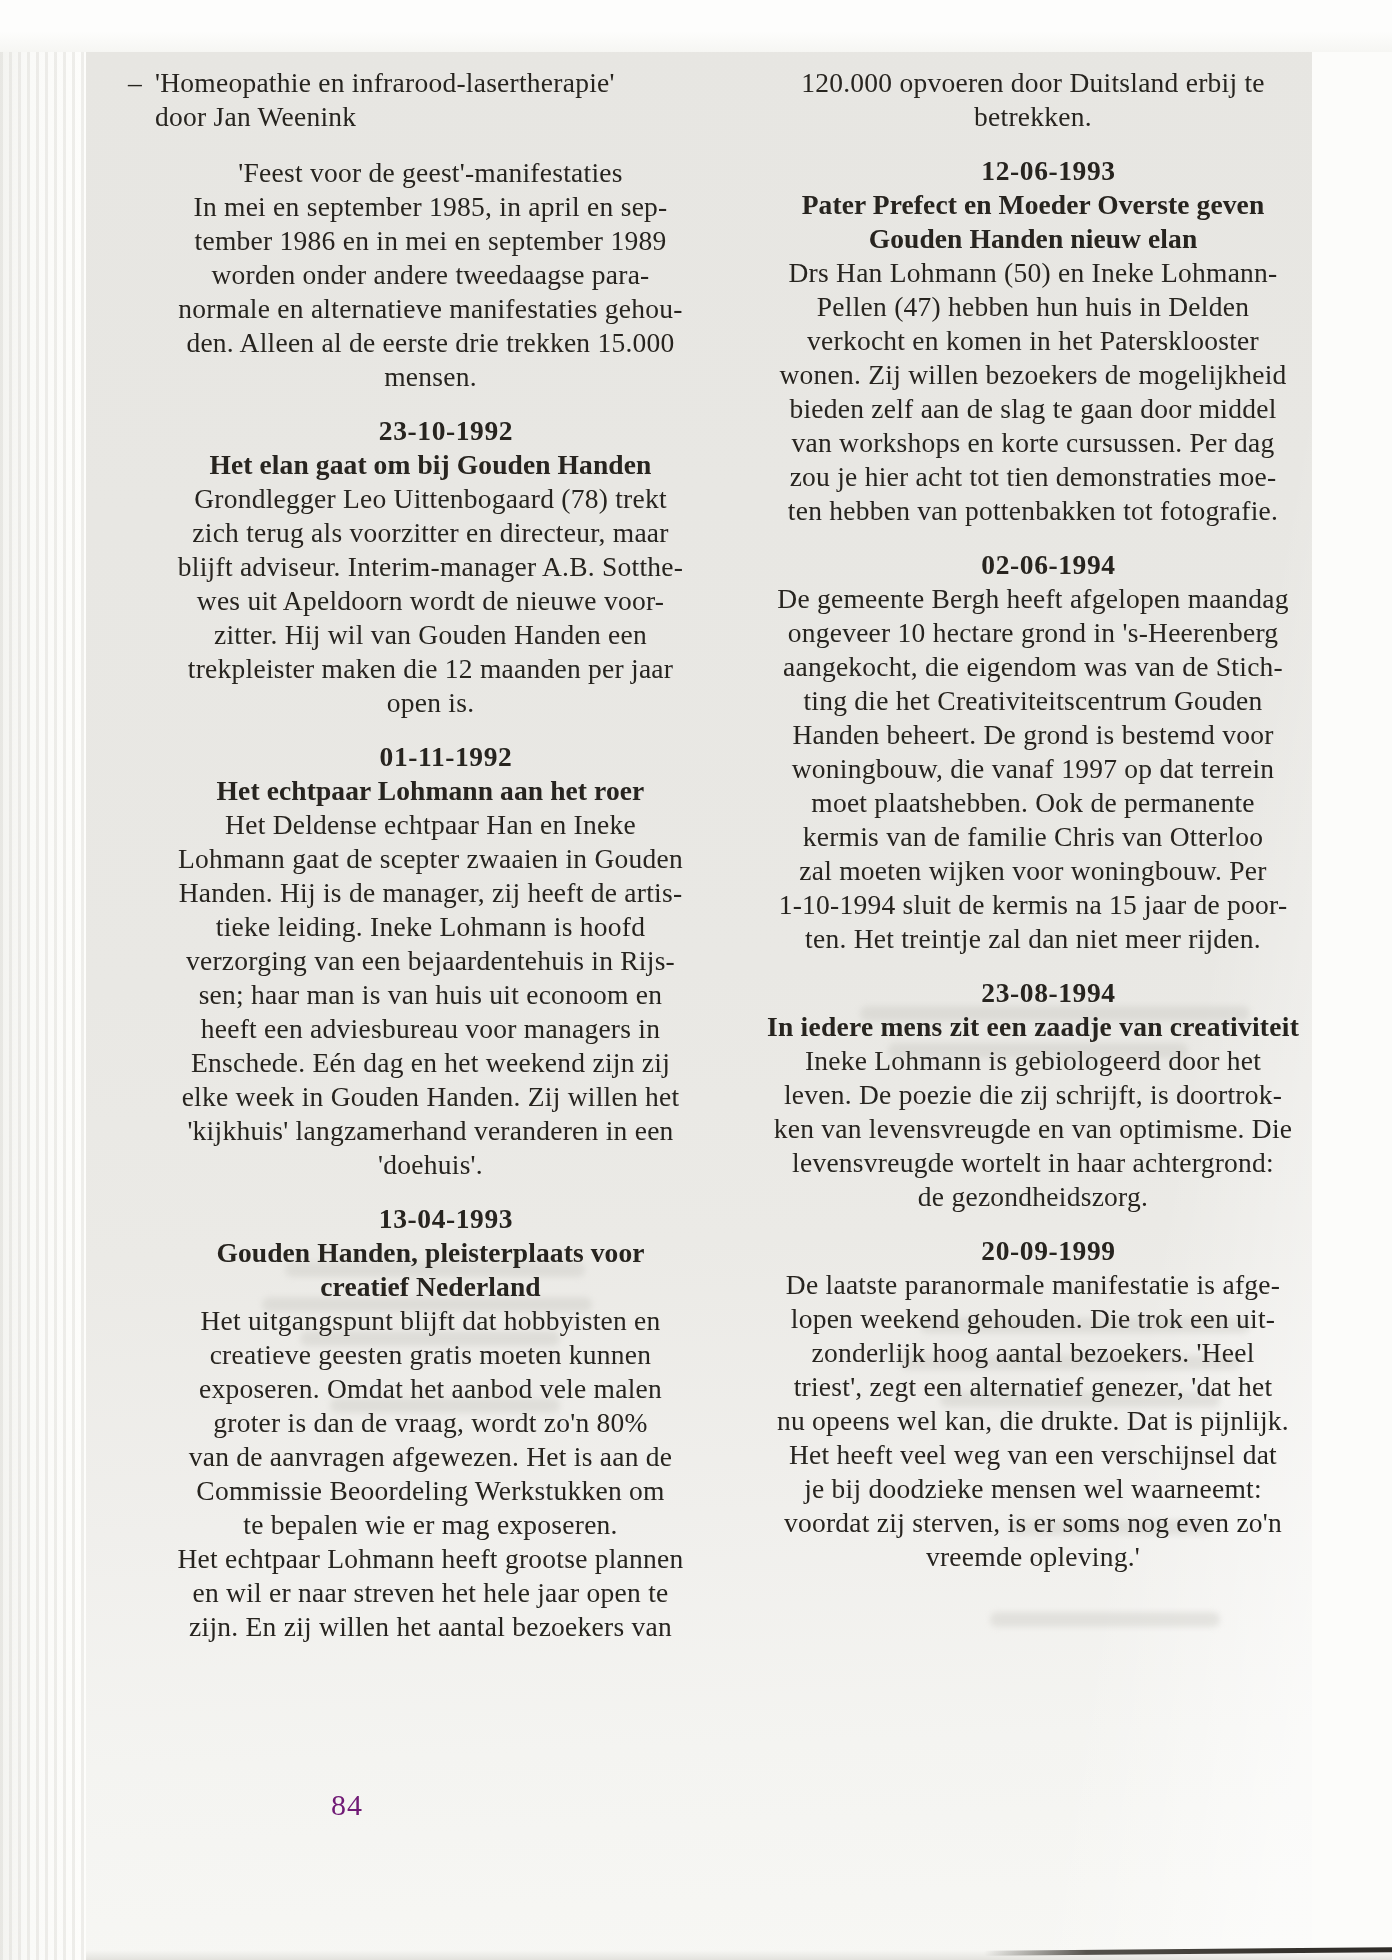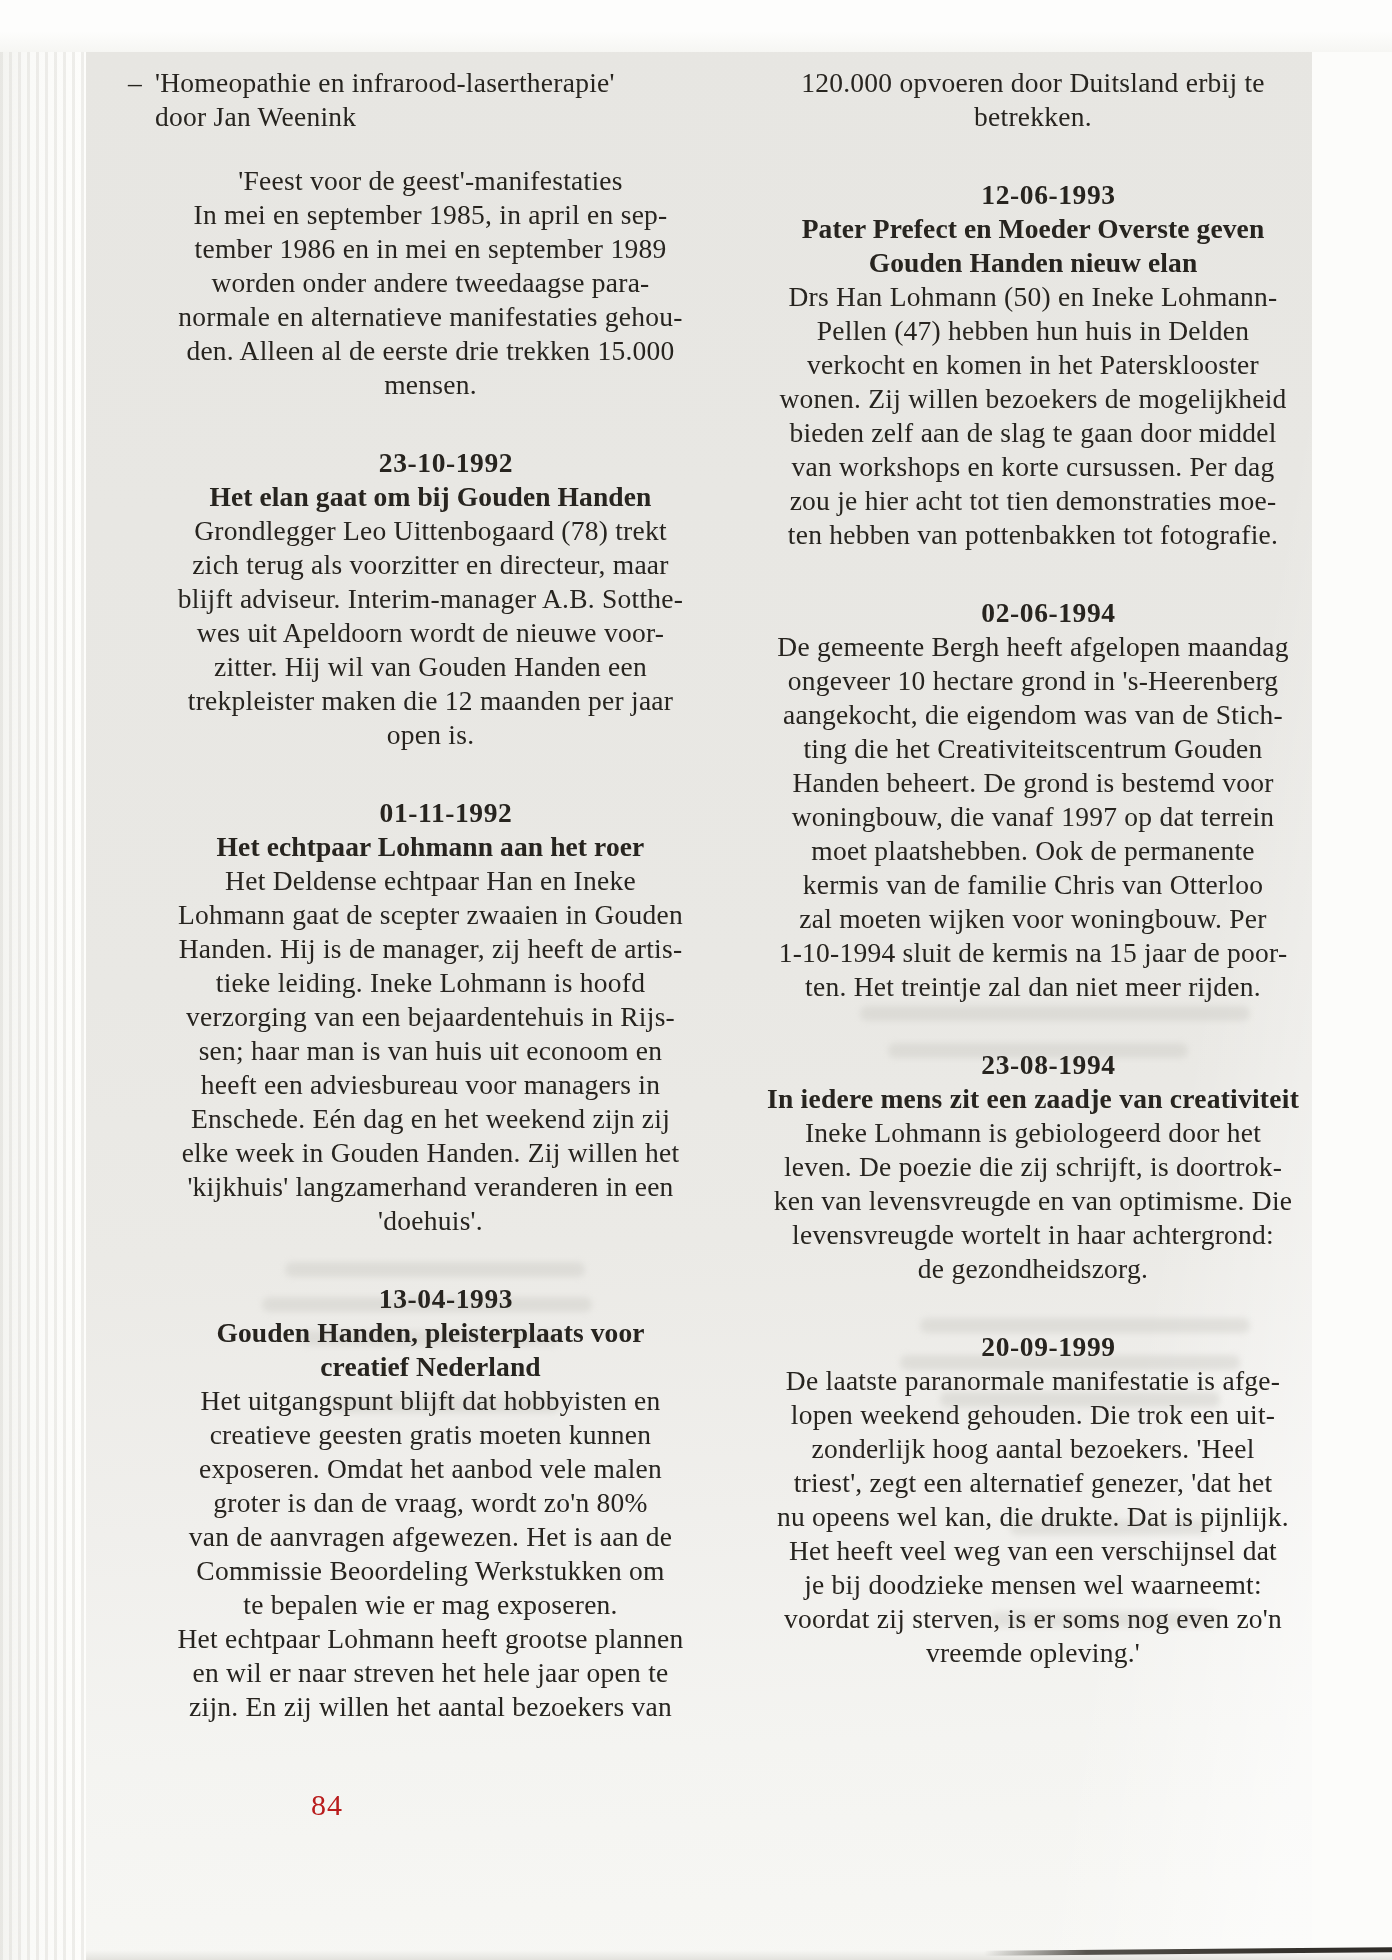--- a/index.html
+++ b/index.html
@@ -49,7 +49,7 @@
   .col-right { left: 753px; width: 560px; }
 
   .block { white-space: pre-line; text-align: center; }
-  .gap-sm { margin-top: 30px; }
+  .gap-sm { margin-top: 22px; }
   .gap    { margin-top: 44px; }
 
   .bullet-item { display: flex; white-space: normal; }

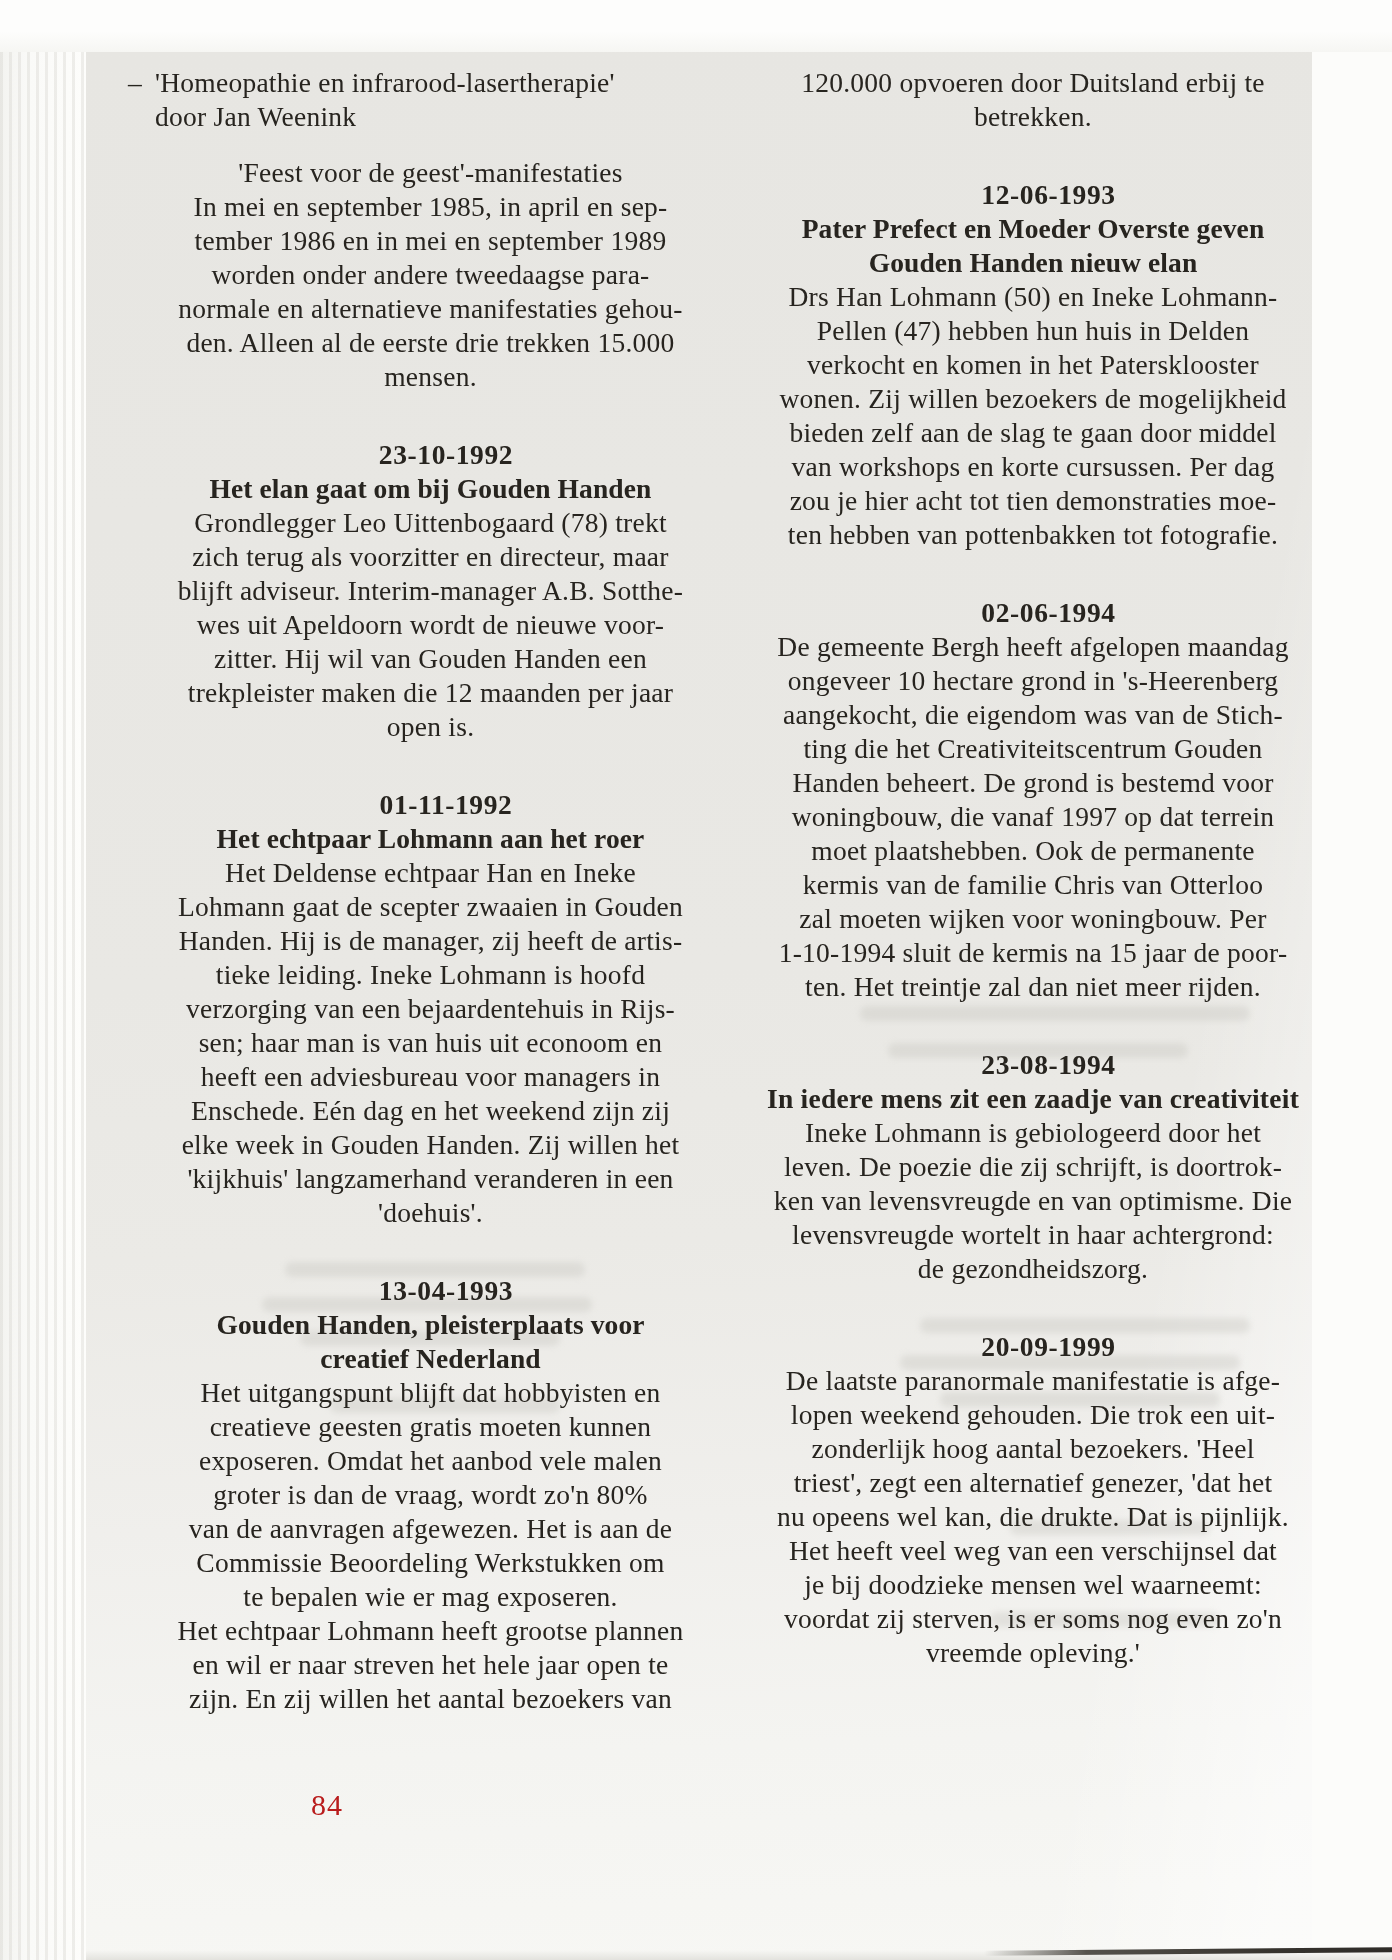--- a/index.html
+++ b/index.html
@@ -50,7 +50,7 @@
 
   .block { white-space: pre-line; text-align: center; }
   .gap-sm { margin-top: 22px; }
-  .gap    { margin-top: 44px; }
+  .gap    { margin-top: 20px; }
 
   .bullet-item { display: flex; white-space: normal; }
   .bullet-marker { width: 27px; flex: 0 0 27px; }

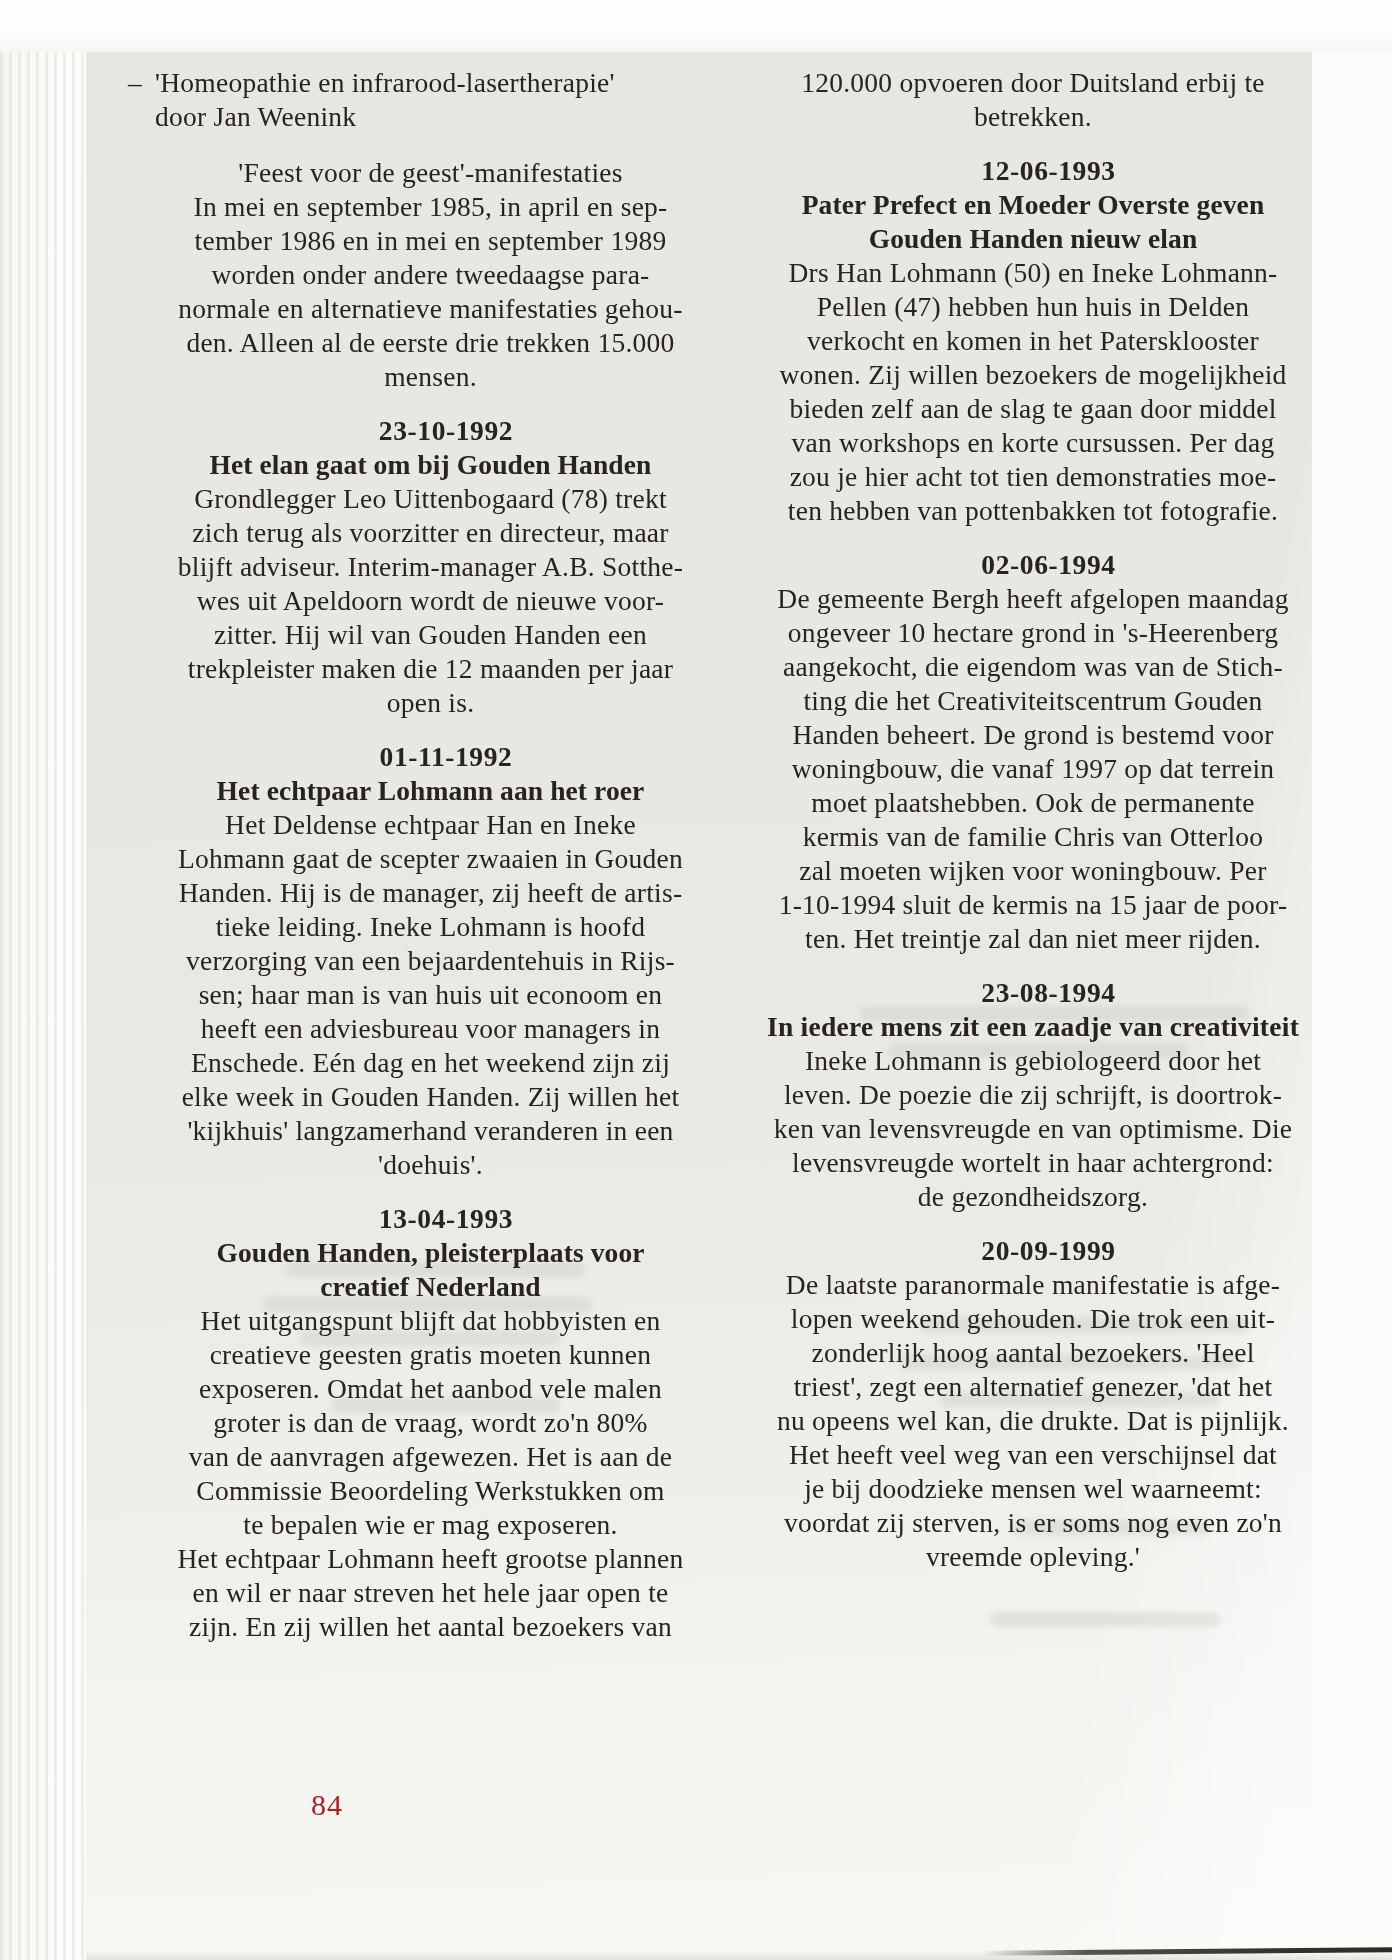--- a/index.html
+++ b/index.html
@@ -71,9 +71,9 @@
 
   .page-number {
     position: absolute;
-    left: 311px; top: 1788px;
+    left: 331px; top: 1788px;
     font-size: 30px;
-    color: #b91c1c;
+    color: #701a75;
     letter-spacing: 1px;
   }
 

